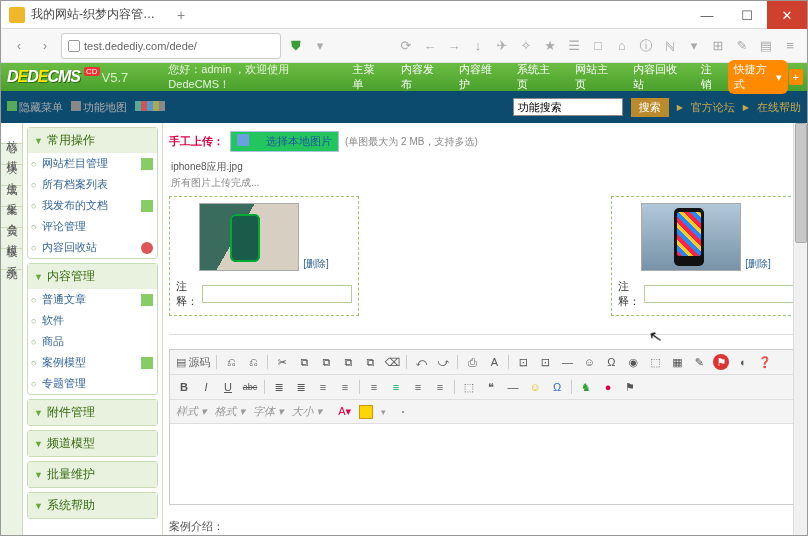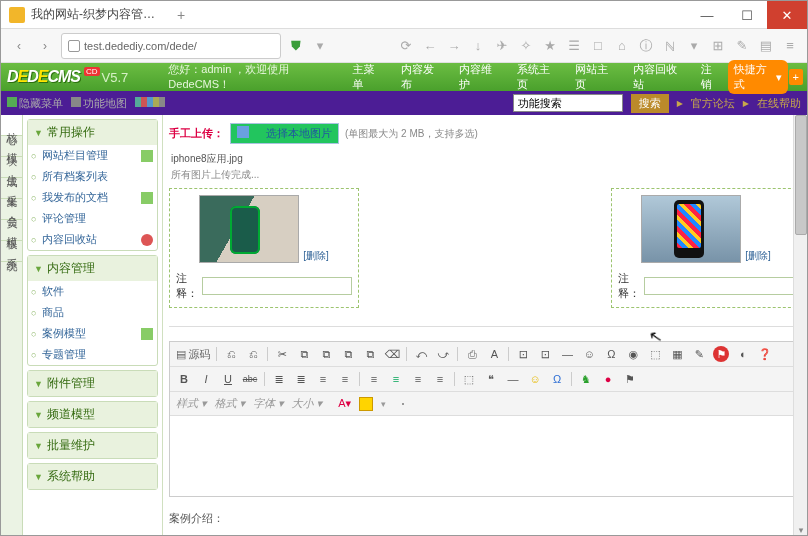--- a/index.html
+++ b/index.html
@@ -36,7 +36,7 @@
 .cmsheader .plusbtn { background:#ff8a00; color:#fff; padding:2px 4px; border-radius:2px; margin-right:4px; }
 
 
-.subheader { height:24px; background:#4c1d95; display:flex; align-items:center; color:#aaa; font-size:11px; padding:8px 6px; gap:8px; }
+.subheader { height:24px; background:#0c4a6e; display:flex; align-items:center; color:#aaa; font-size:11px; padding:16px 6px; gap:8px; }
 .subheader .sq { width:10px; height:10px; background:#5a5; display:inline-block; margin-right:2px; }
 .subheader .sq2 { background:#888; }
 .subheader .spacer { flex:1; }

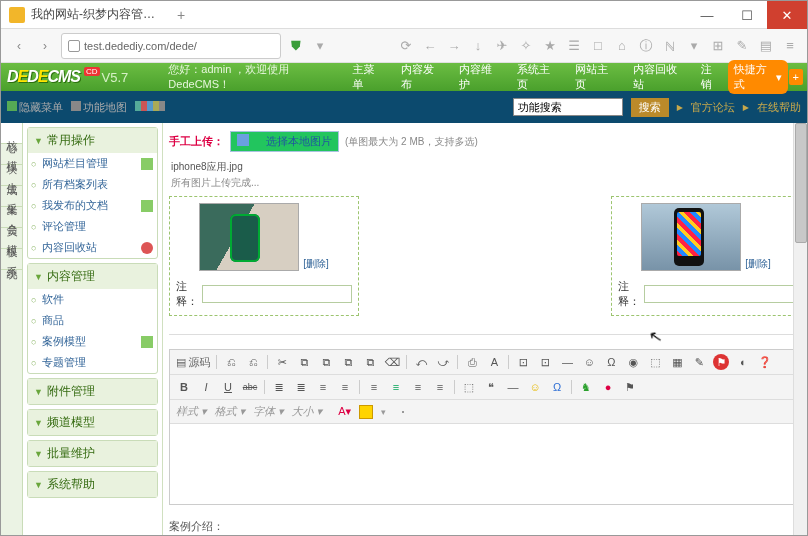--- a/index.html
+++ b/index.html
@@ -235,6 +235,10 @@
         </h4>
       <ul>
         <li>
+            <span>普通文章</span>
+            <span class="micon" style="background:#8c6"></span>
+          </li>
+        <li>
             <span>软件</span>
           </li>
         <li>

